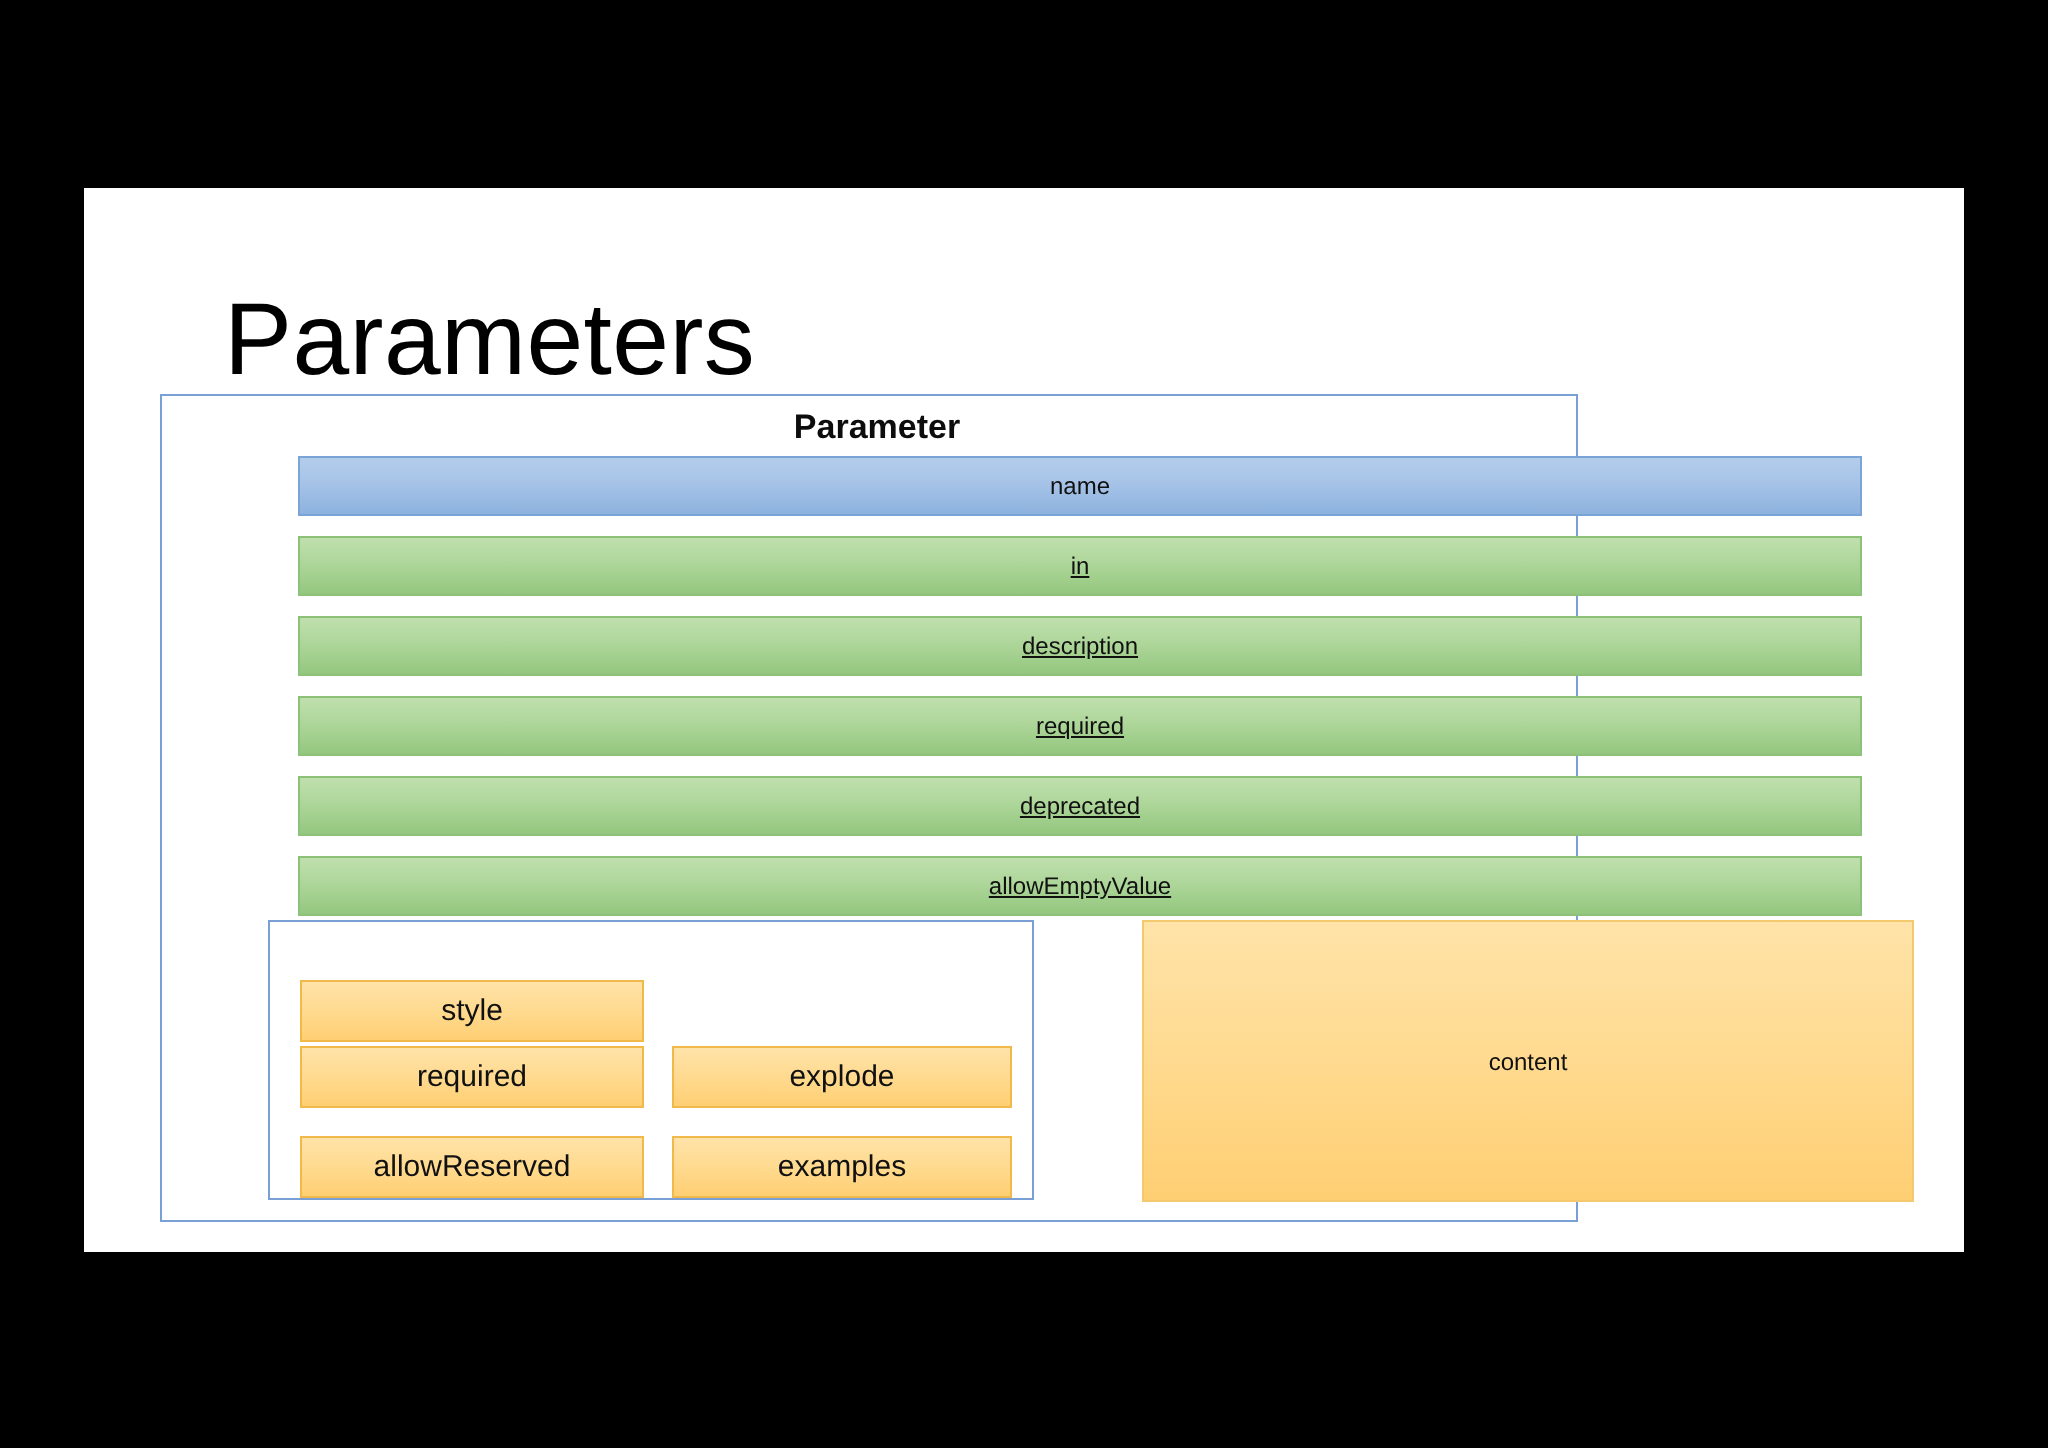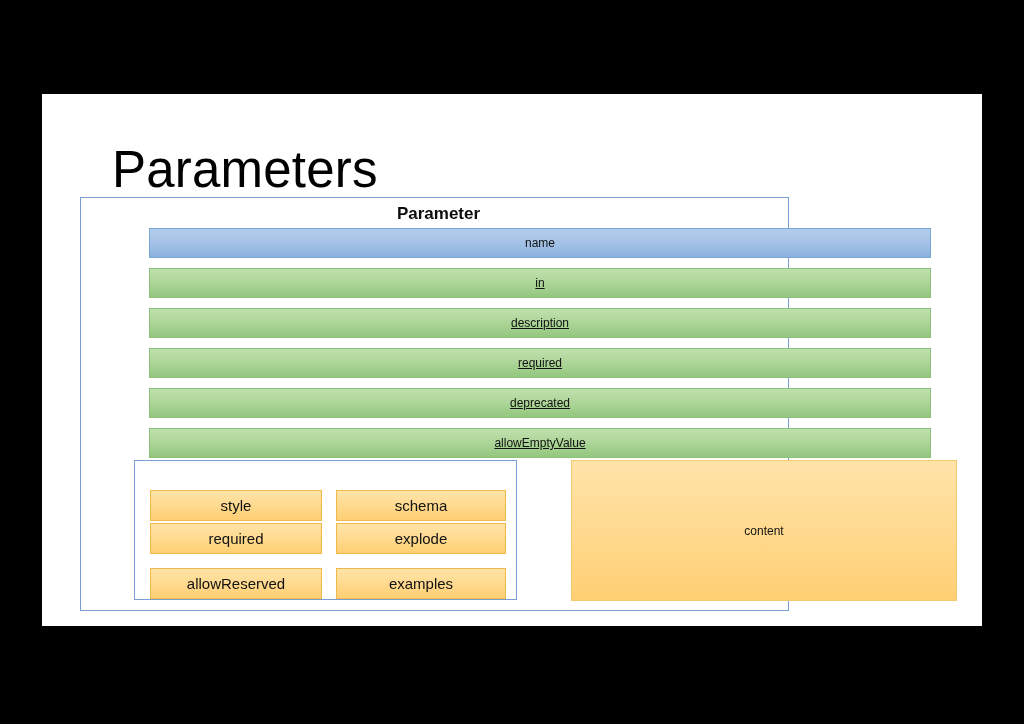--- a/index.html
+++ b/index.html
@@ -159,7 +159,6 @@
 
       <div class="chip col-left row-1">style</div>
 
-      <div class="chip col-right row-1">schema</div>
 
       <div class="chip col-left row-2">required</div>
 

